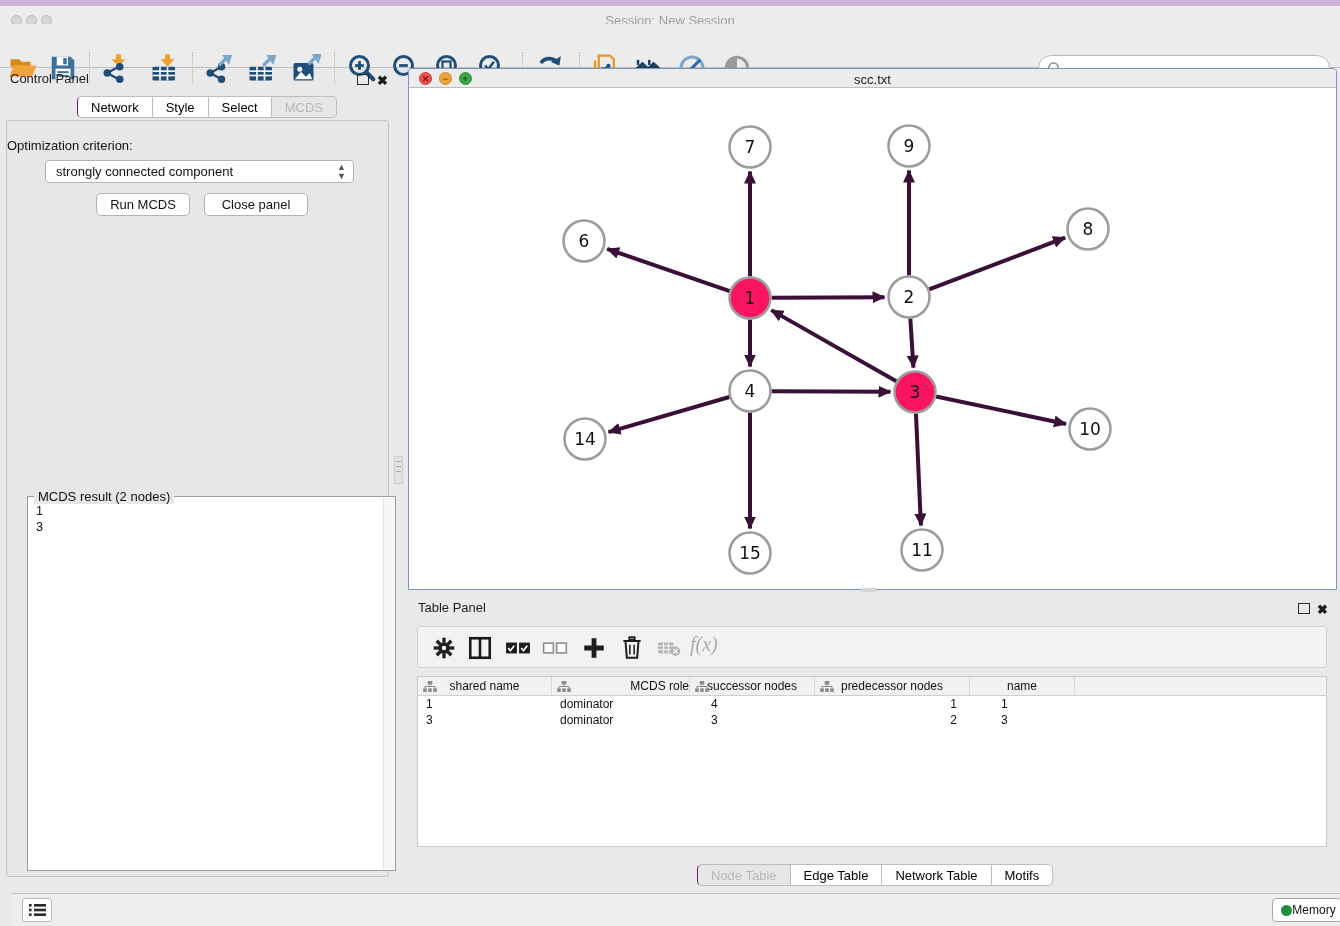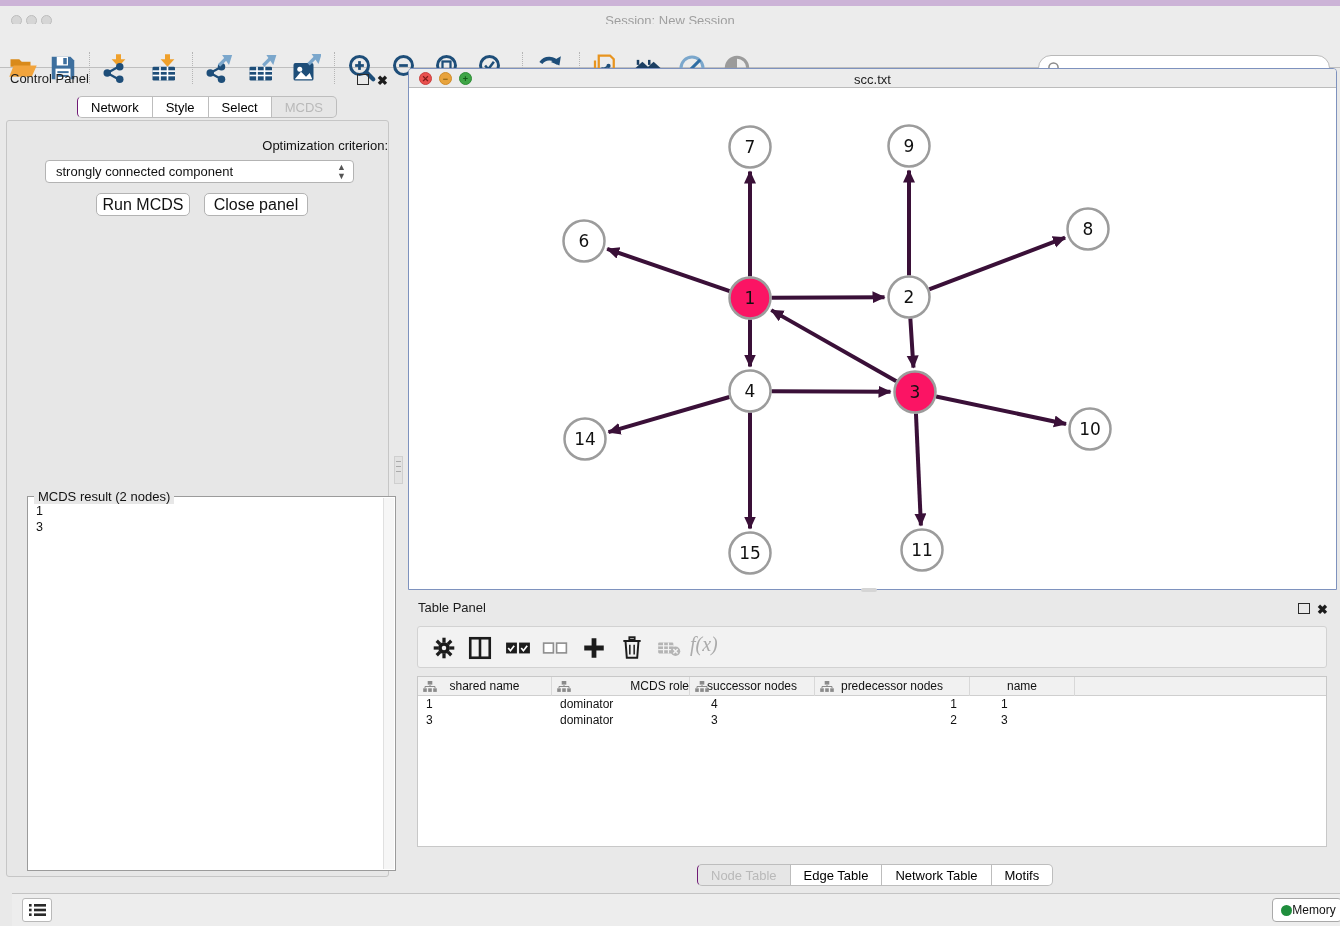--- a/index.html
+++ b/index.html
@@ -28,7 +28,7 @@
   .seg-tab:last-child { border-radius:0 5px 5px 0; }
   .seg-tab.selected { background:#e6e6e6; color:#b9b9b9; }
   .cp-box { position:absolute; left:6px; top:120px; width:383px; height:757px; background:#e7e7e7; border:1px solid #c6c6c6; border-radius:3px; }
-  .opt-label { position:absolute; left:0; top:17px; width:100%; text-align:right; font-size:13px; color:#111; }
+  .opt-label { position:absolute; left:0; top:17px; width:100%; text-align:left; font-size:13px; color:#111; }
   .opt-select { position:absolute; left:38px; top:39px; width:309px; height:23px; background:#fff; border:1px solid #b3b3b3; border-radius:4px; font-size:13px; line-height:21px; padding-left:10px; color:#111; }
   .opt-select .stepper { position:absolute; right:7px; top:2px; font-size:9px; color:#555; line-height:9px; text-align:center; }
   .cp-btn { position:absolute; top:72px; height:23px; background:#fff; border:1px solid #b3b3b3; border-radius:5px; font-size:16px; text-align:center; line-height:21px; color:#111; }

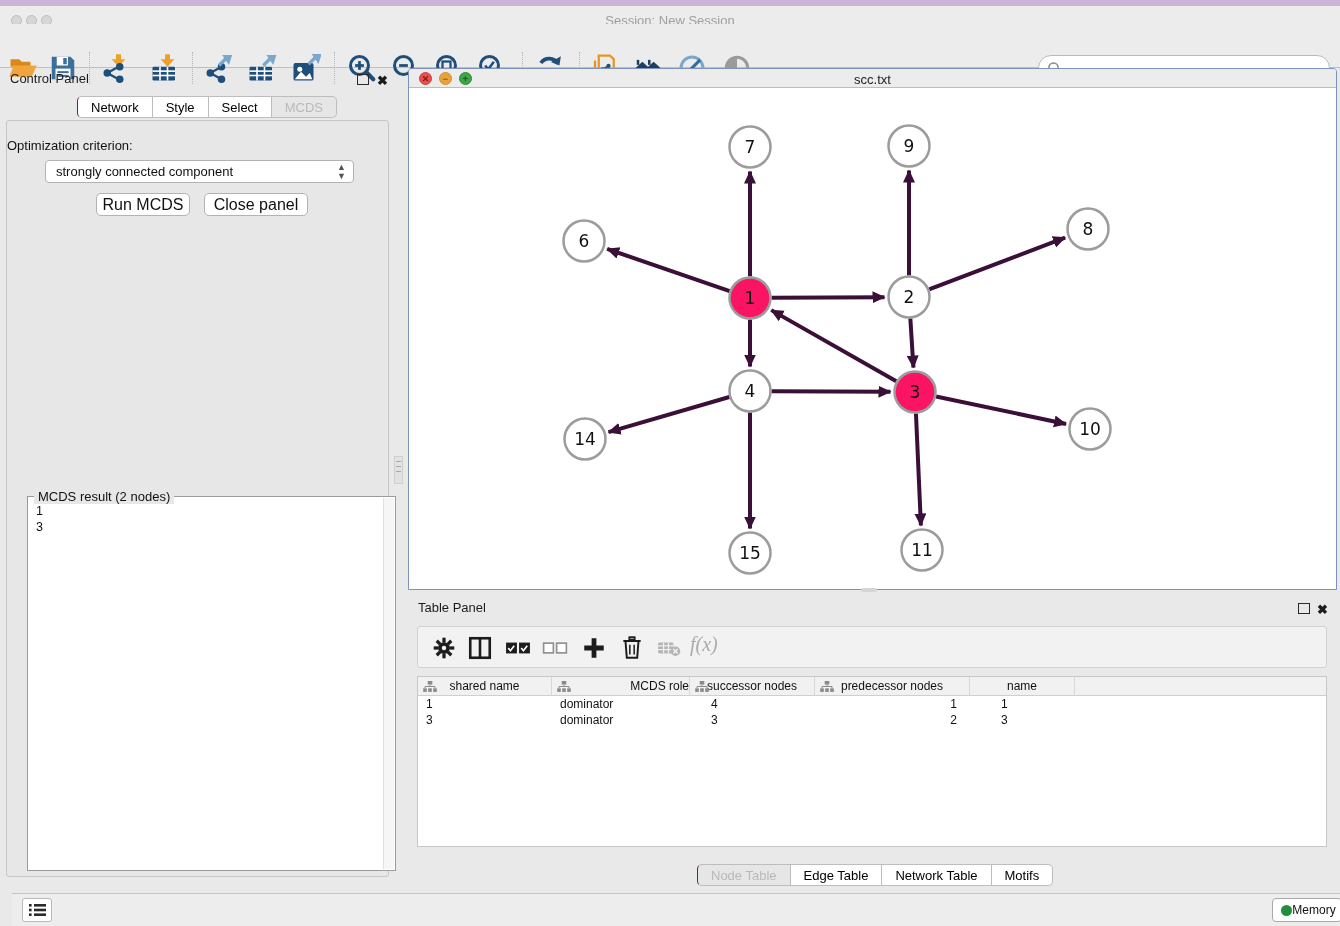--- a/index.html
+++ b/index.html
@@ -31,7 +31,7 @@
   .opt-label { position:absolute; left:0; top:17px; width:100%; text-align:left; font-size:13px; color:#111; }
   .opt-select { position:absolute; left:38px; top:39px; width:309px; height:23px; background:#fff; border:1px solid #b3b3b3; border-radius:4px; font-size:13px; line-height:21px; padding-left:10px; color:#111; }
   .opt-select .stepper { position:absolute; right:7px; top:2px; font-size:9px; color:#555; line-height:9px; text-align:center; }
-  .cp-btn { position:absolute; top:72px; height:23px; background:#fff; border:1px solid #b3b3b3; border-radius:5px; font-size:16px; text-align:center; line-height:21px; color:#111; }
+  .cp-btn { position:absolute; top:72px; height:23px; background:#fff; border:1px solid #b3b3b3; border-radius:5px; font-size:13px; text-align:center; line-height:21px; color:#111; }
   .btn-run { left:89px; width:94px; }
   .btn-close { left:197px; width:104px; }
   .mcds-group { position:absolute; left:20px; top:375px; width:369px; height:375px; border:1px solid #9b9b9b; background:#fff; }

